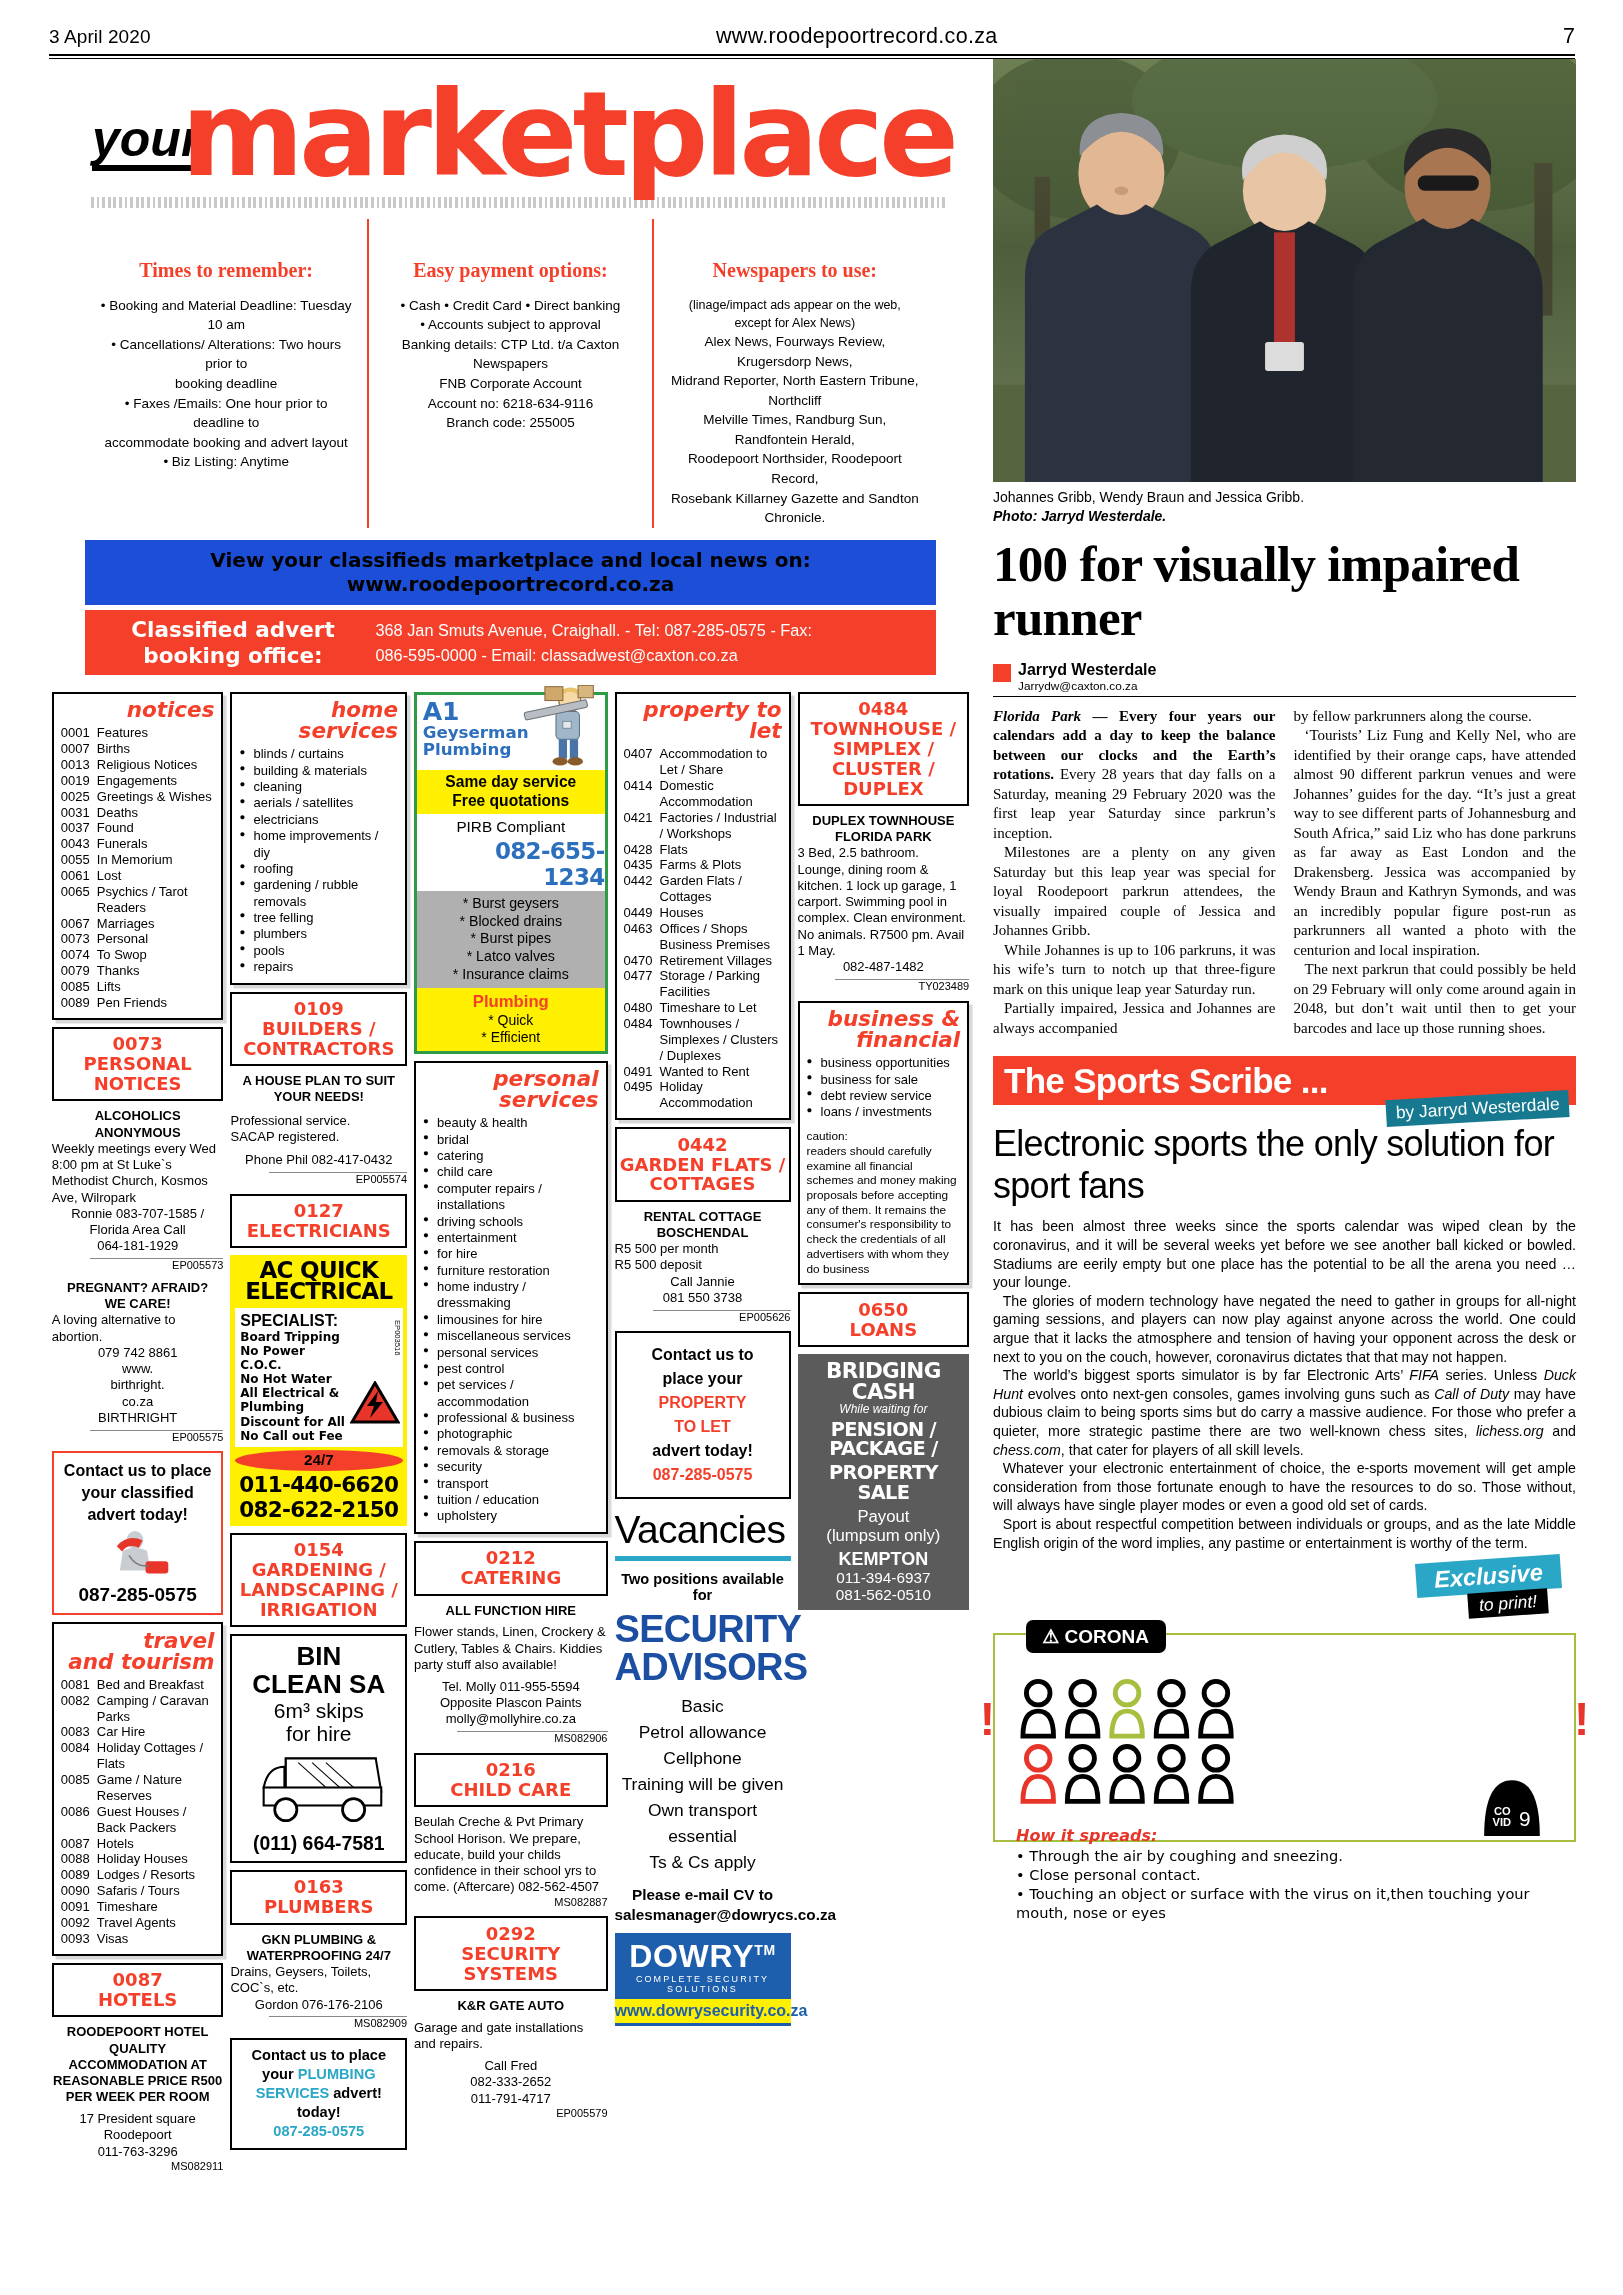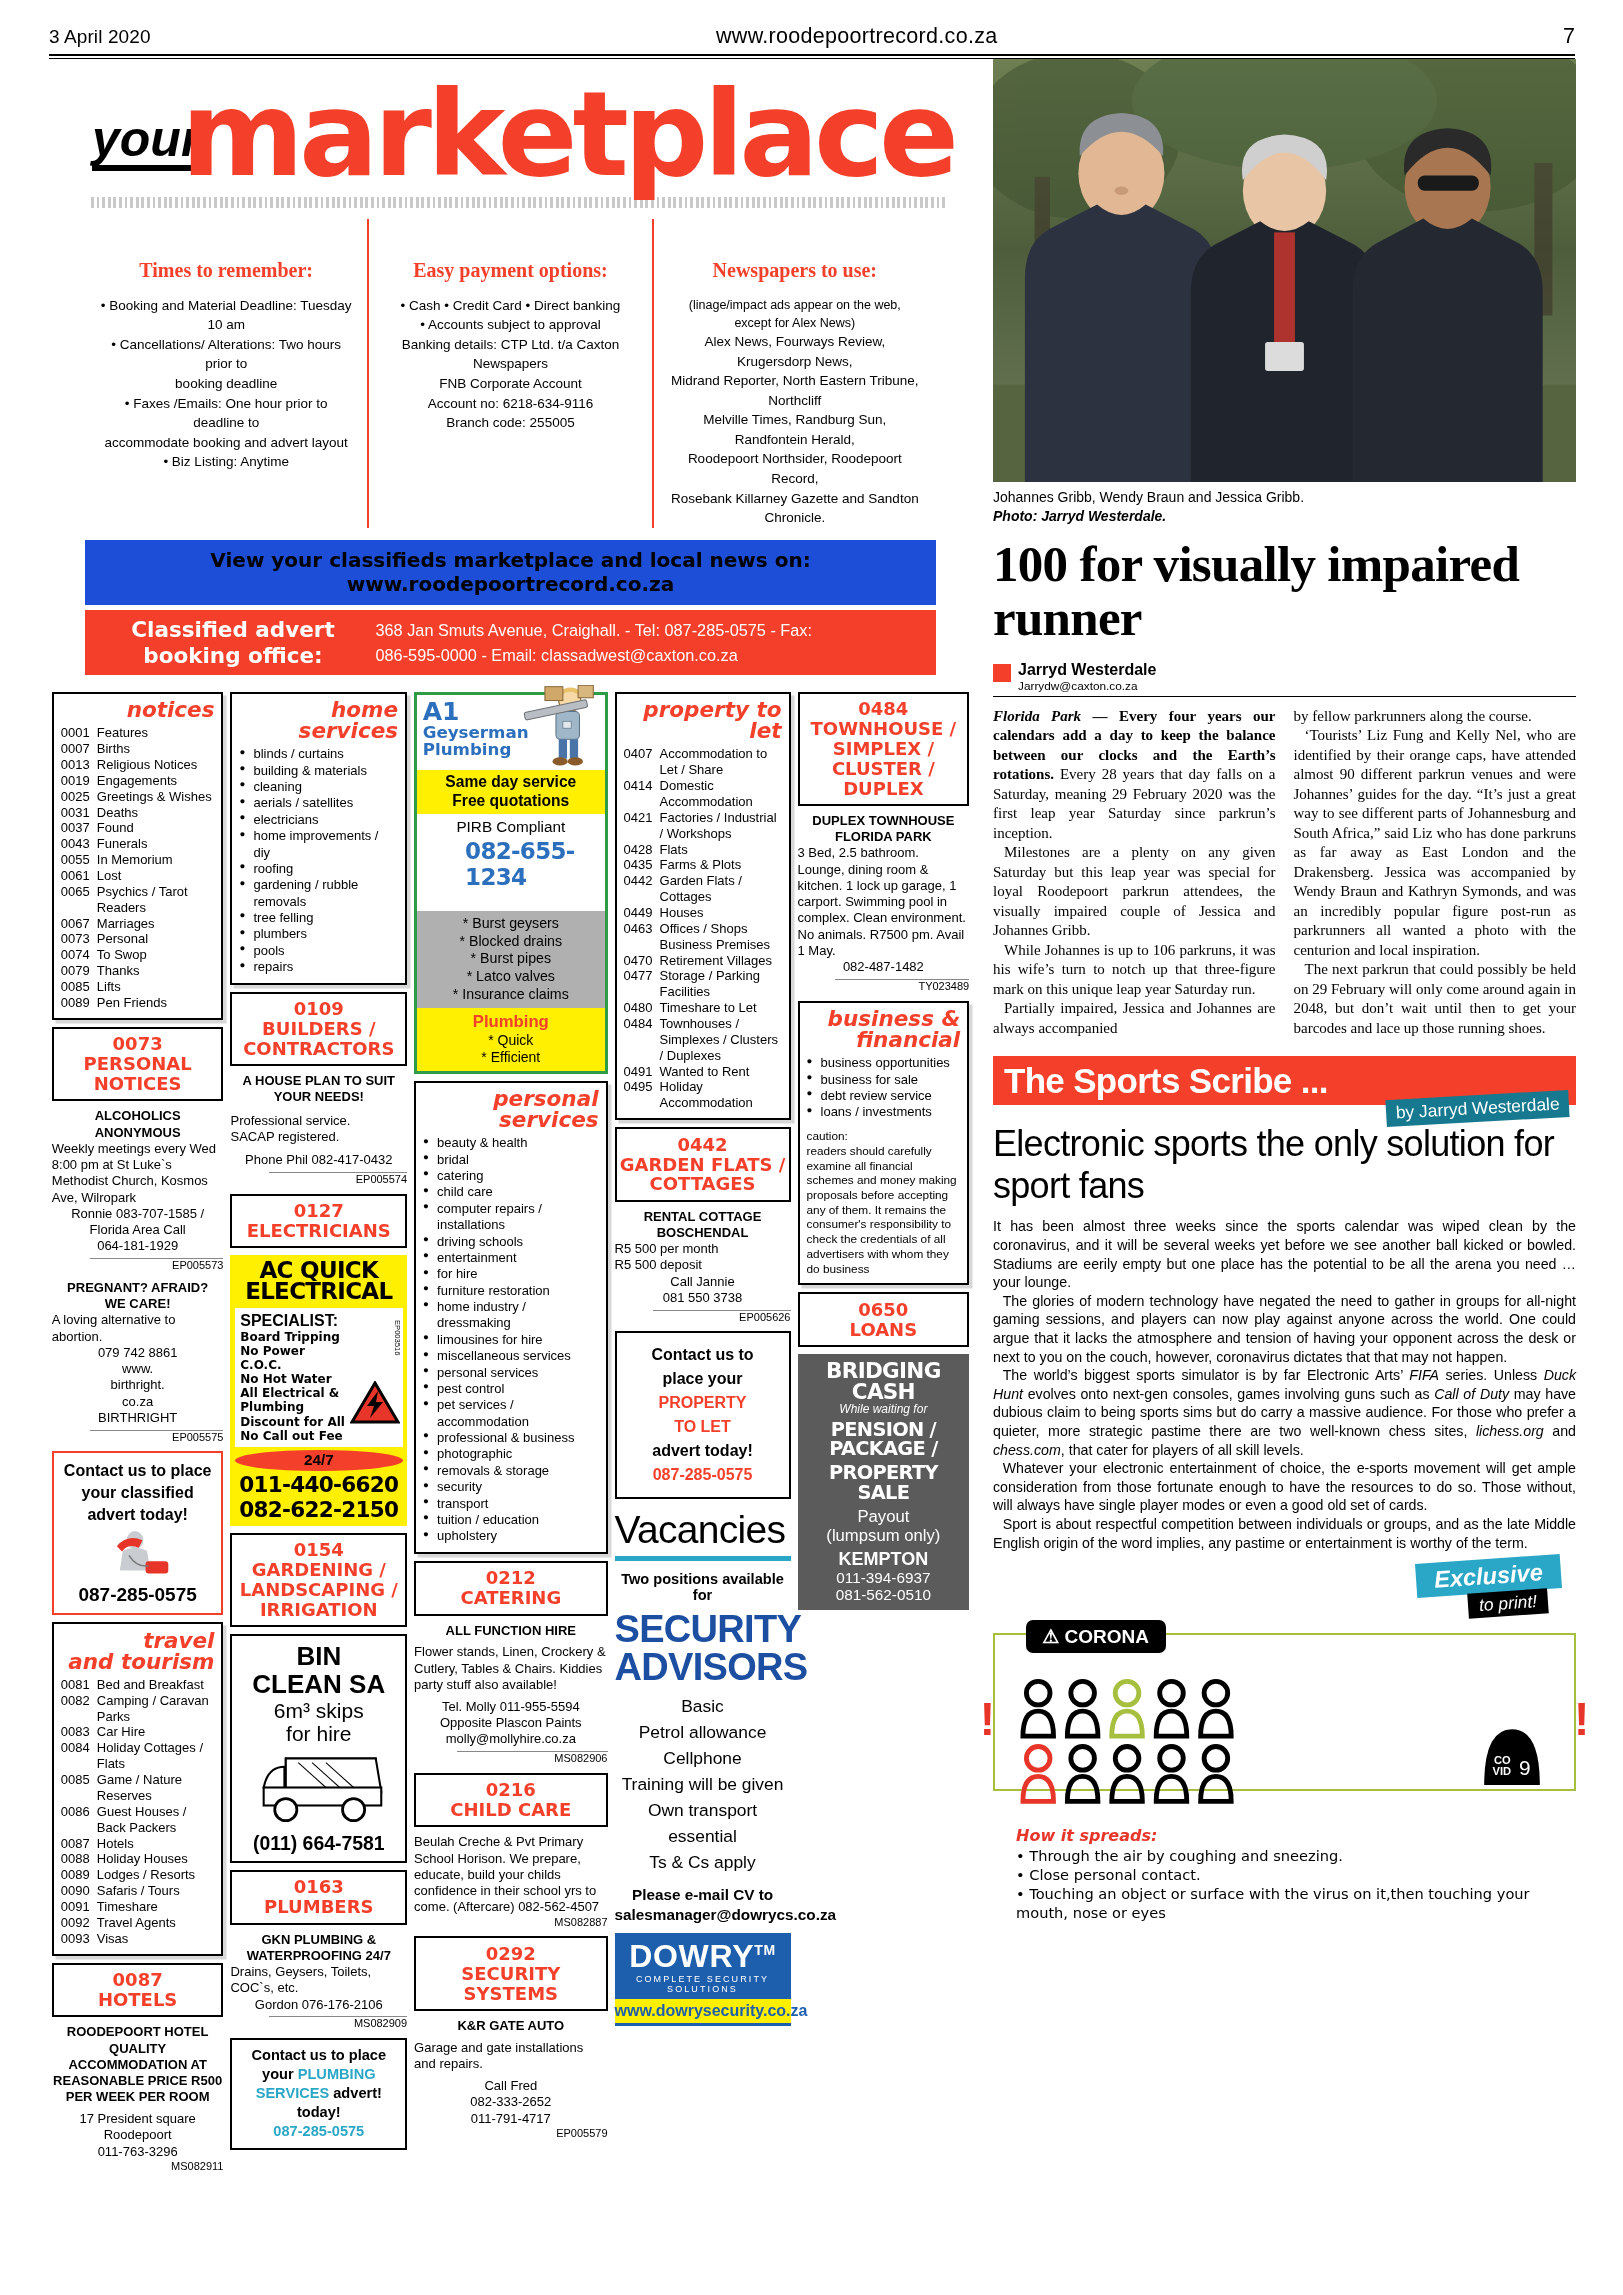--- a/index.html
+++ b/index.html
@@ -88,7 +88,7 @@
   .geys .plumbfig { position:absolute; right:1.4px; top:-9.7px; width:83px; height:85px; }
   .geys .yel { background:#ffef00; text-align:center; font-weight:bold; font-size:15.6px; line-height:1.2; padding:3.5px 1.4px;}
   .geys .pirb { text-align:center; font-size:15.3px; padding:4.2px 0 1.4px;}
-  .geys .tel { text-align:left; color:#2c6fbd; font-weight:bold; font-size:23px; letter-spacing:-0.7px; padding-bottom:21px; font-family:"DejaVu Sans", sans-serif;margin-left:48px;}
+  .geys .tel { text-align:right; color:#2c6fbd; font-weight:bold; font-size:23px; letter-spacing:-0.7px; padding-bottom:1px; font-family:"DejaVu Sans", sans-serif;margin-left:48px;}
   .geys .gry { background:#b0b0b0; text-align:center; font-size:14.2px; line-height:1.25; padding:4.2px 1.4px;}
   .geys .yel2 { background:#ffef00; text-align:center; font-size:14px; line-height:1.22; padding:4.2px 1.4px;}
   .geys .yel2 .rd { color:#f4402a; font-weight:bold; font-size:16.7px; }

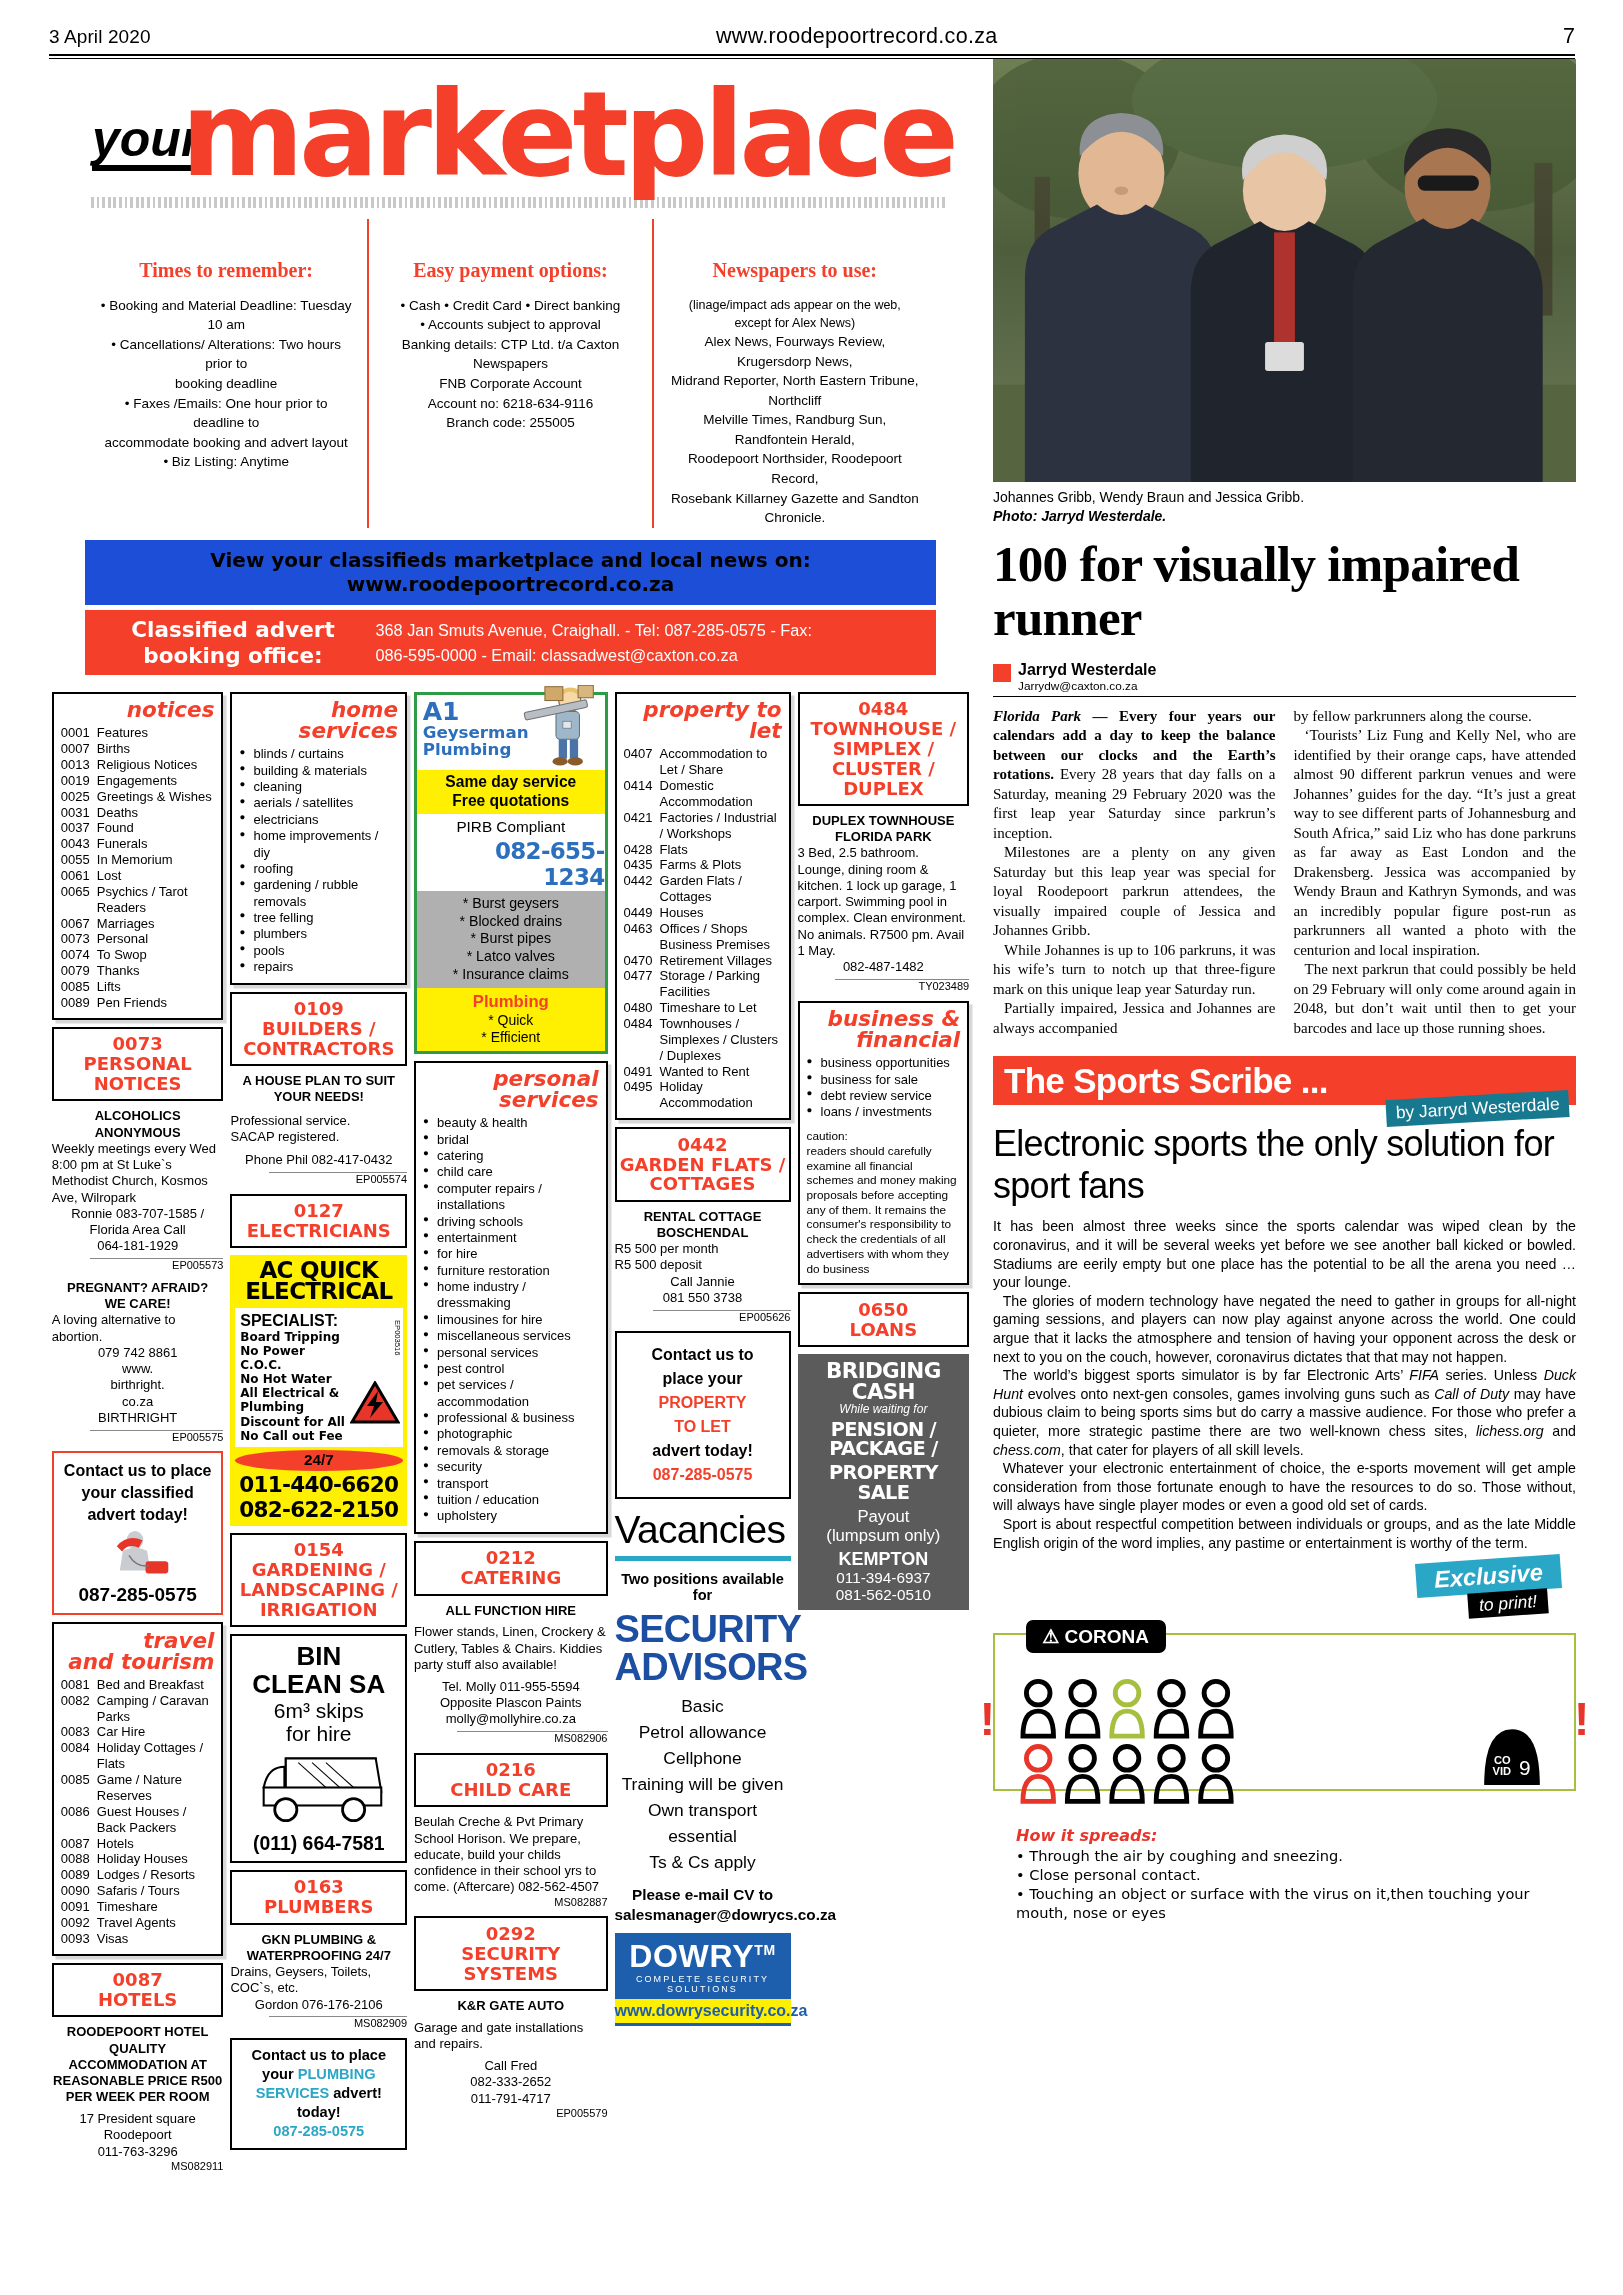--- a/index.html
+++ b/index.html
@@ -166,7 +166,7 @@
   .excl .e2 { position:absolute; right:28px; top:32px; background:#000; color:#fff;
               font-style:italic; font-size:17.4px; padding:2.1px 11px; transform:rotate(-4deg);}
 
-  .corona { border:2.8px solid #a6bf3e; margin-top:18px; position:relative; height:158px; padding:16.7px 21px;}
+  .corona { border:2.8px solid #a6bf3e; margin-top:18px; position:relative; height:209px; padding:16.7px 21px;}
   .corona .tag { position:absolute; left:30.5px; top:-15.3px; background:#000; color:#fff;
                  font-weight:bold; font-size:19px; padding:4.9px 16.7px; border-radius:7px;}
   .corona .bang { position:absolute; font-size:46px; color:#e8352a; font-weight:bold; line-height:.8;}

